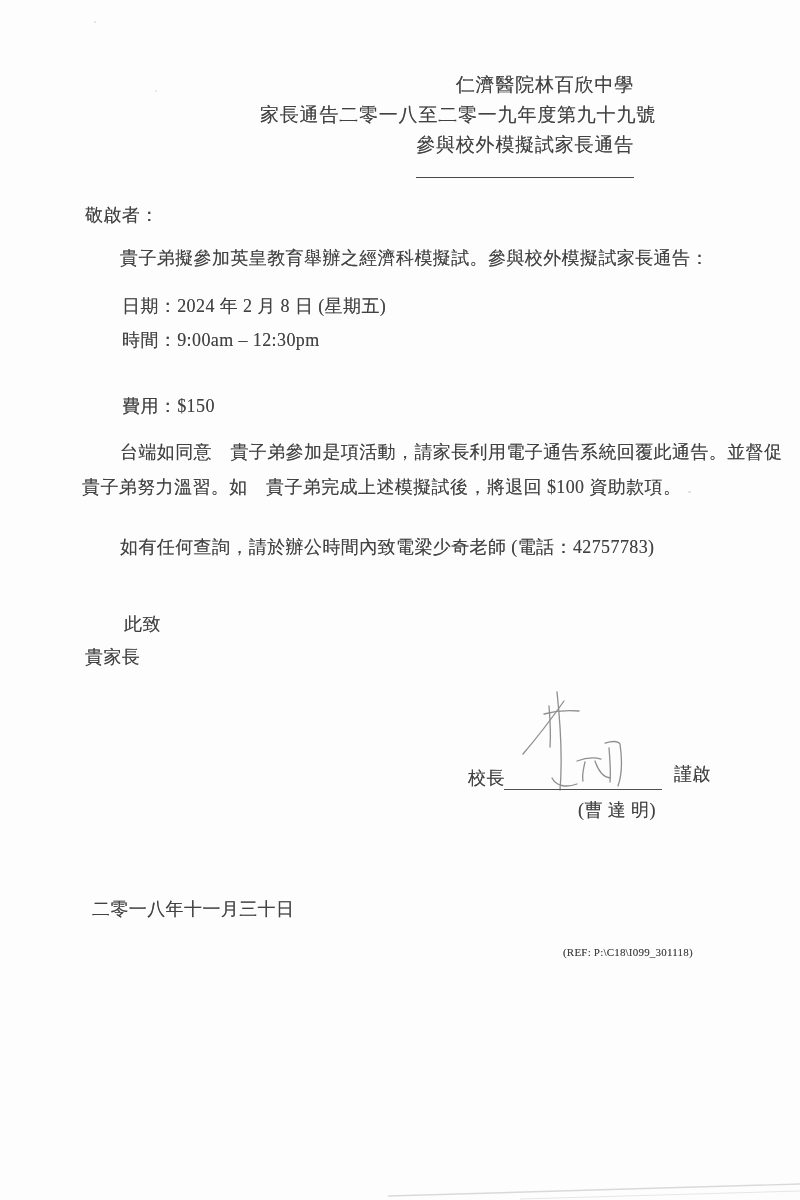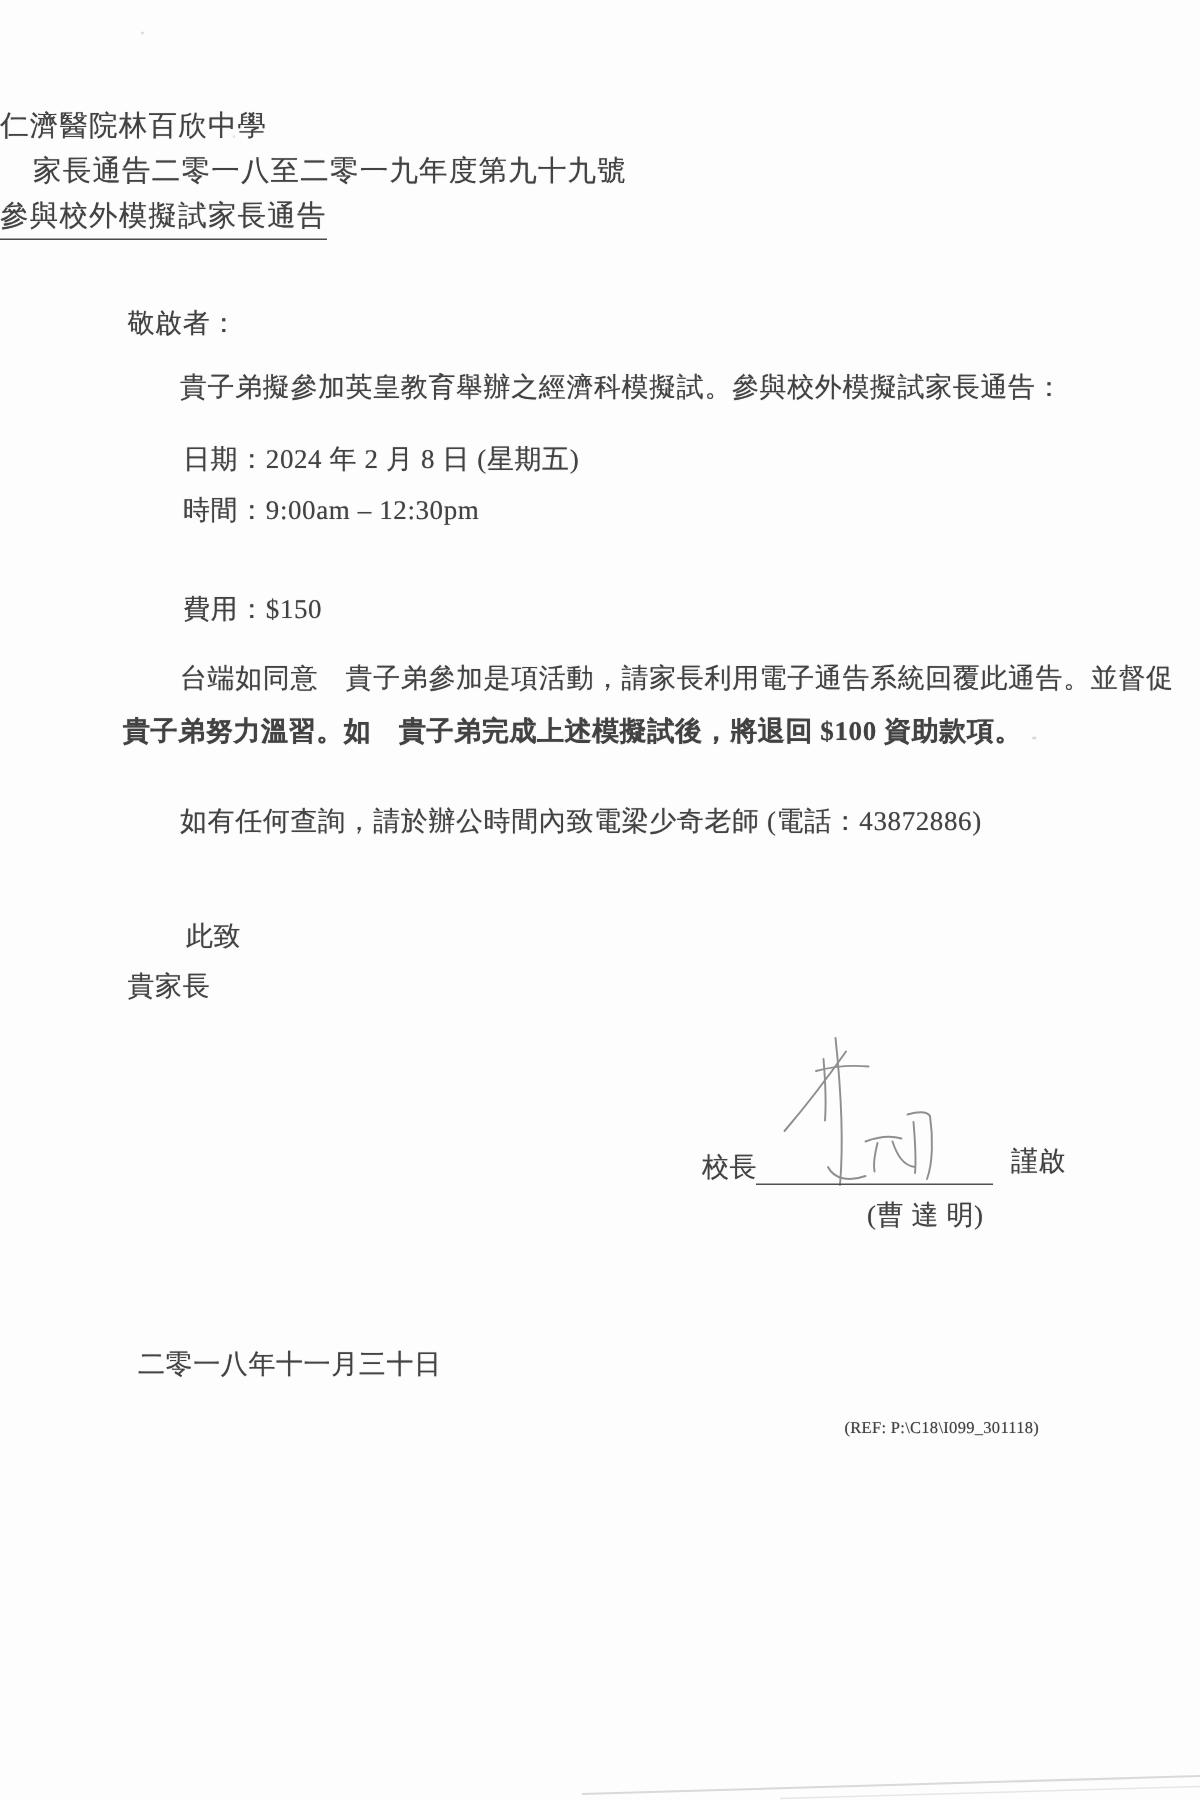--- a/index.html
+++ b/index.html
@@ -17,7 +17,7 @@
     text-shadow:0 0 0.6px rgba(70,70,70,0.55);
     letter-spacing:0.4px;
   }
-  .center{left:0;width:634px;text-align:left;white-space:pre;}
+  .center{left:0;width:634px;text-align:right;white-space:pre;}
   .hdr{font-size:19px;letter-spacing:0.8px;}
   .title-underline{
     display:inline-block;border-bottom:1.2px solid #4a4a4a;padding-bottom:2px;

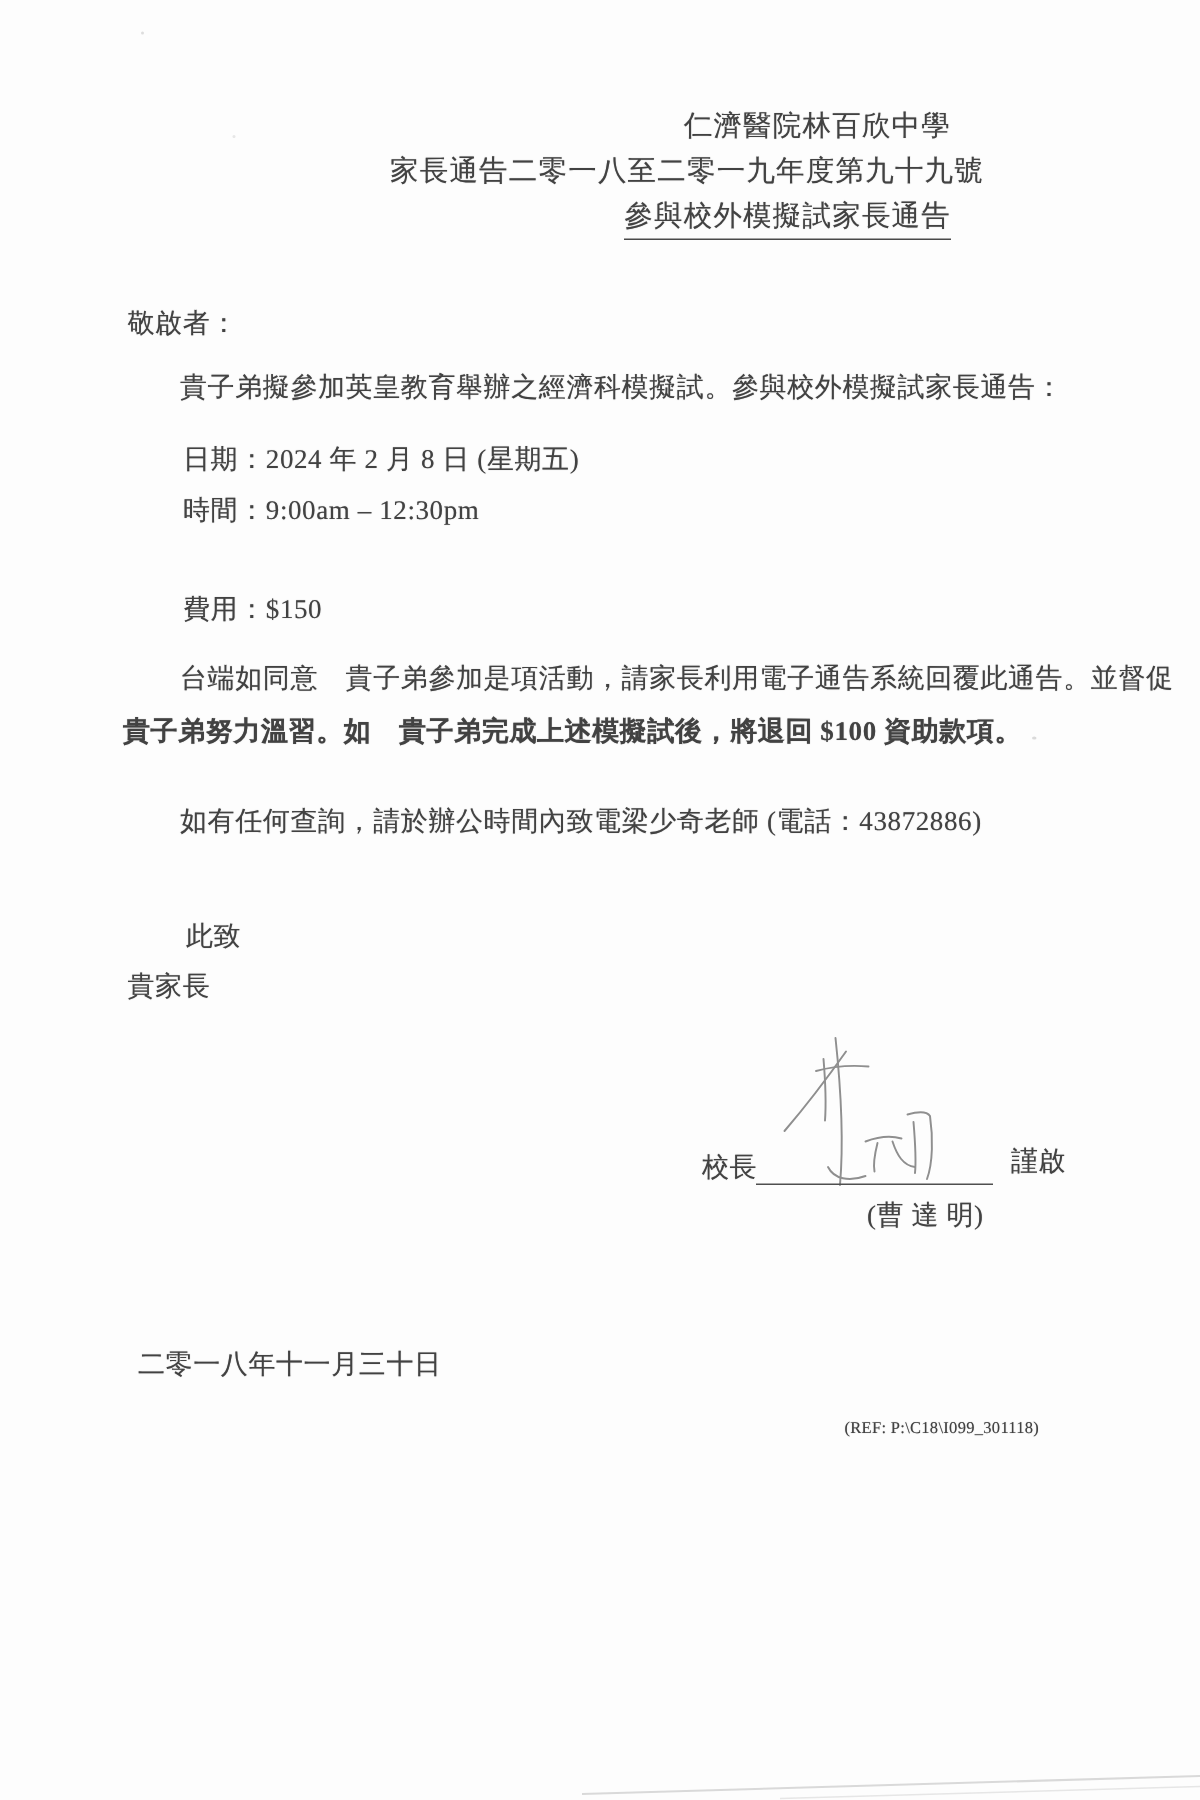--- a/index.html
+++ b/index.html
@@ -20,7 +20,7 @@
   .center{left:0;width:634px;text-align:right;white-space:pre;}
   .hdr{font-size:19px;letter-spacing:0.8px;}
   .title-underline{
-    display:inline-block;border-bottom:1.2px solid #4a4a4a;padding-bottom:2px;
+    display:inline-block;border-bottom:1.2px solid #4a4a4a;padding-bottom:20px;
   }
   .sig-underline{
     position:absolute;left:504px;top:789px;width:158px;height:1.2px;

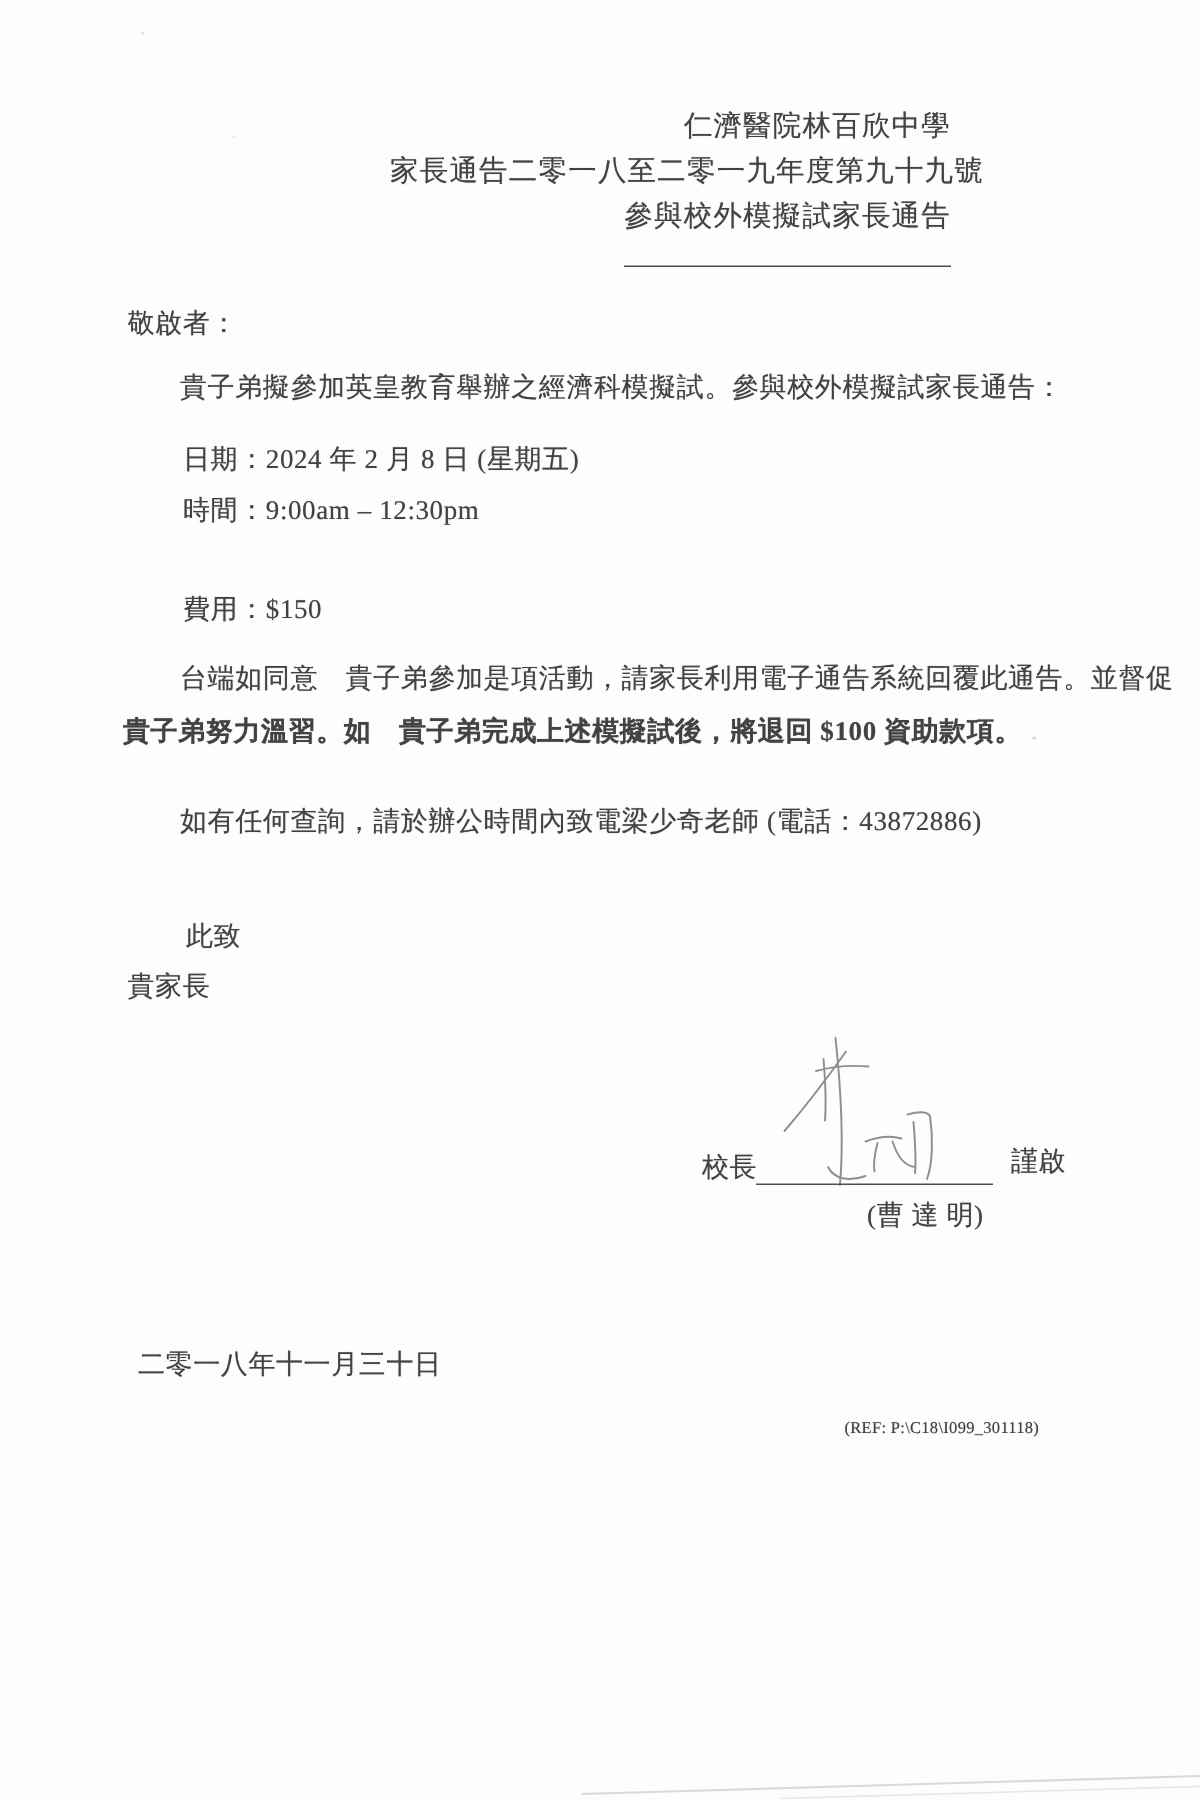--- a/index.html
+++ b/index.html
@@ -51,7 +51,7 @@
   <div class="txt" style="left:122px;top:395px;">費用：$150</div>
 
   <div class="txt" style="left:120px;top:441px;">台端如同意　貴子弟參加是項活動，請家長利用電子通告系統回覆此通告。並督促</div>
-  <div class="txt" style="left:82px;top:476px;font-weight:bold;">貴子弟努力溫習。如　貴子弟完成上述模擬試後，將退回 $100 資助款項。</div>
+  <div class="txt" style="left:82px;top:476px;">貴子弟努力溫習。如　貴子弟完成上述模擬試後，將退回 $100 資助款項。</div>
 
   <div class="txt" style="left:120px;top:536px;">如有任何查詢，請於辦公時間內致電梁少奇老師 (電話：43872886)</div>
 

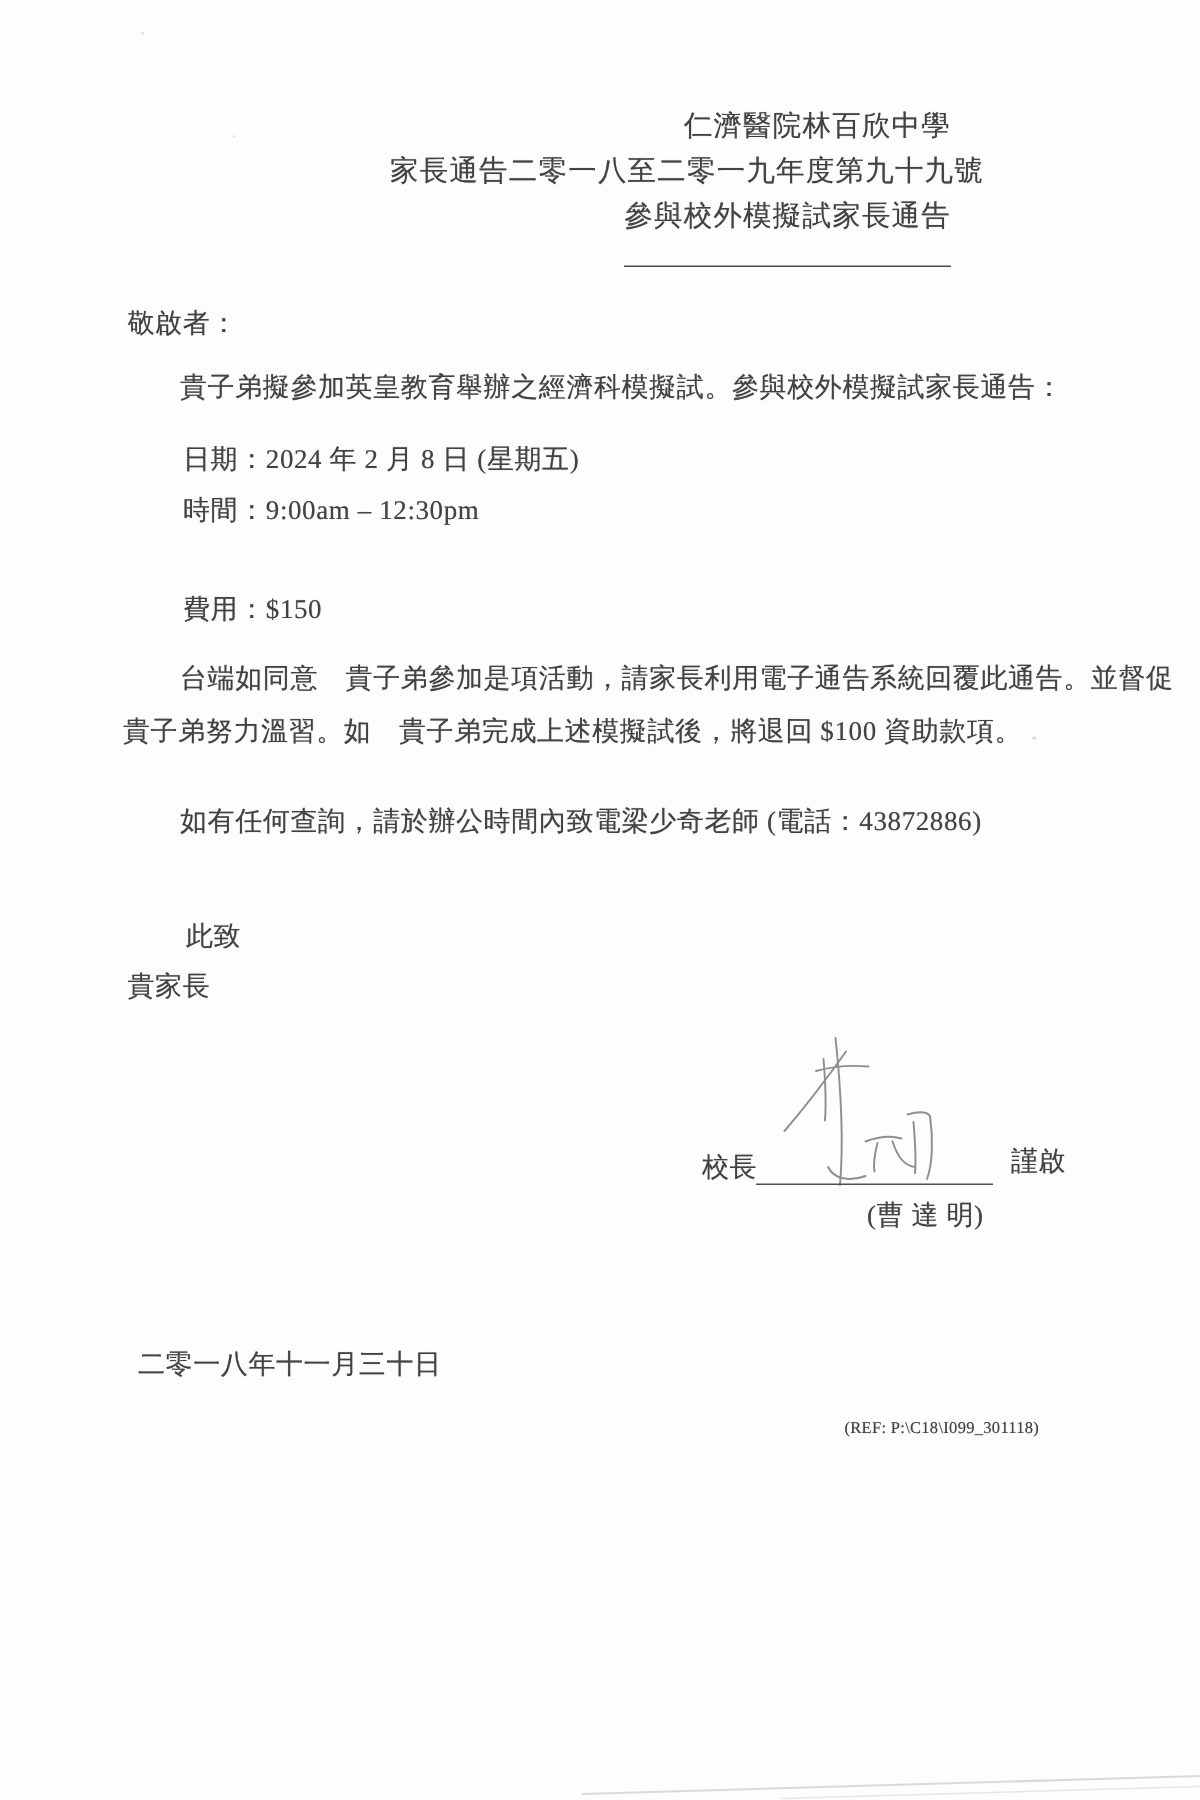--- a/index.html
+++ b/index.html
@@ -53,7 +53,7 @@
   <div class="txt" style="left:120px;top:441px;">台端如同意　貴子弟參加是項活動，請家長利用電子通告系統回覆此通告。並督促</div>
   <div class="txt" style="left:82px;top:476px;">貴子弟努力溫習。如　貴子弟完成上述模擬試後，將退回 $100 資助款項。</div>
 
-  <div class="txt" style="left:120px;top:536px;">如有任何查詢，請於辦公時間內致電梁少奇老師 (電話：43872886)</div>
+  <div class="txt" style="left:120px;top:536px;">如有任何查詢，請於辦公時間內致電梁少奇老師 (電話：42757783)</div>
 
   <div class="txt" style="left:124px;top:613px;">此致</div>
   <div class="txt" style="left:85px;top:646px;">貴家長</div>

